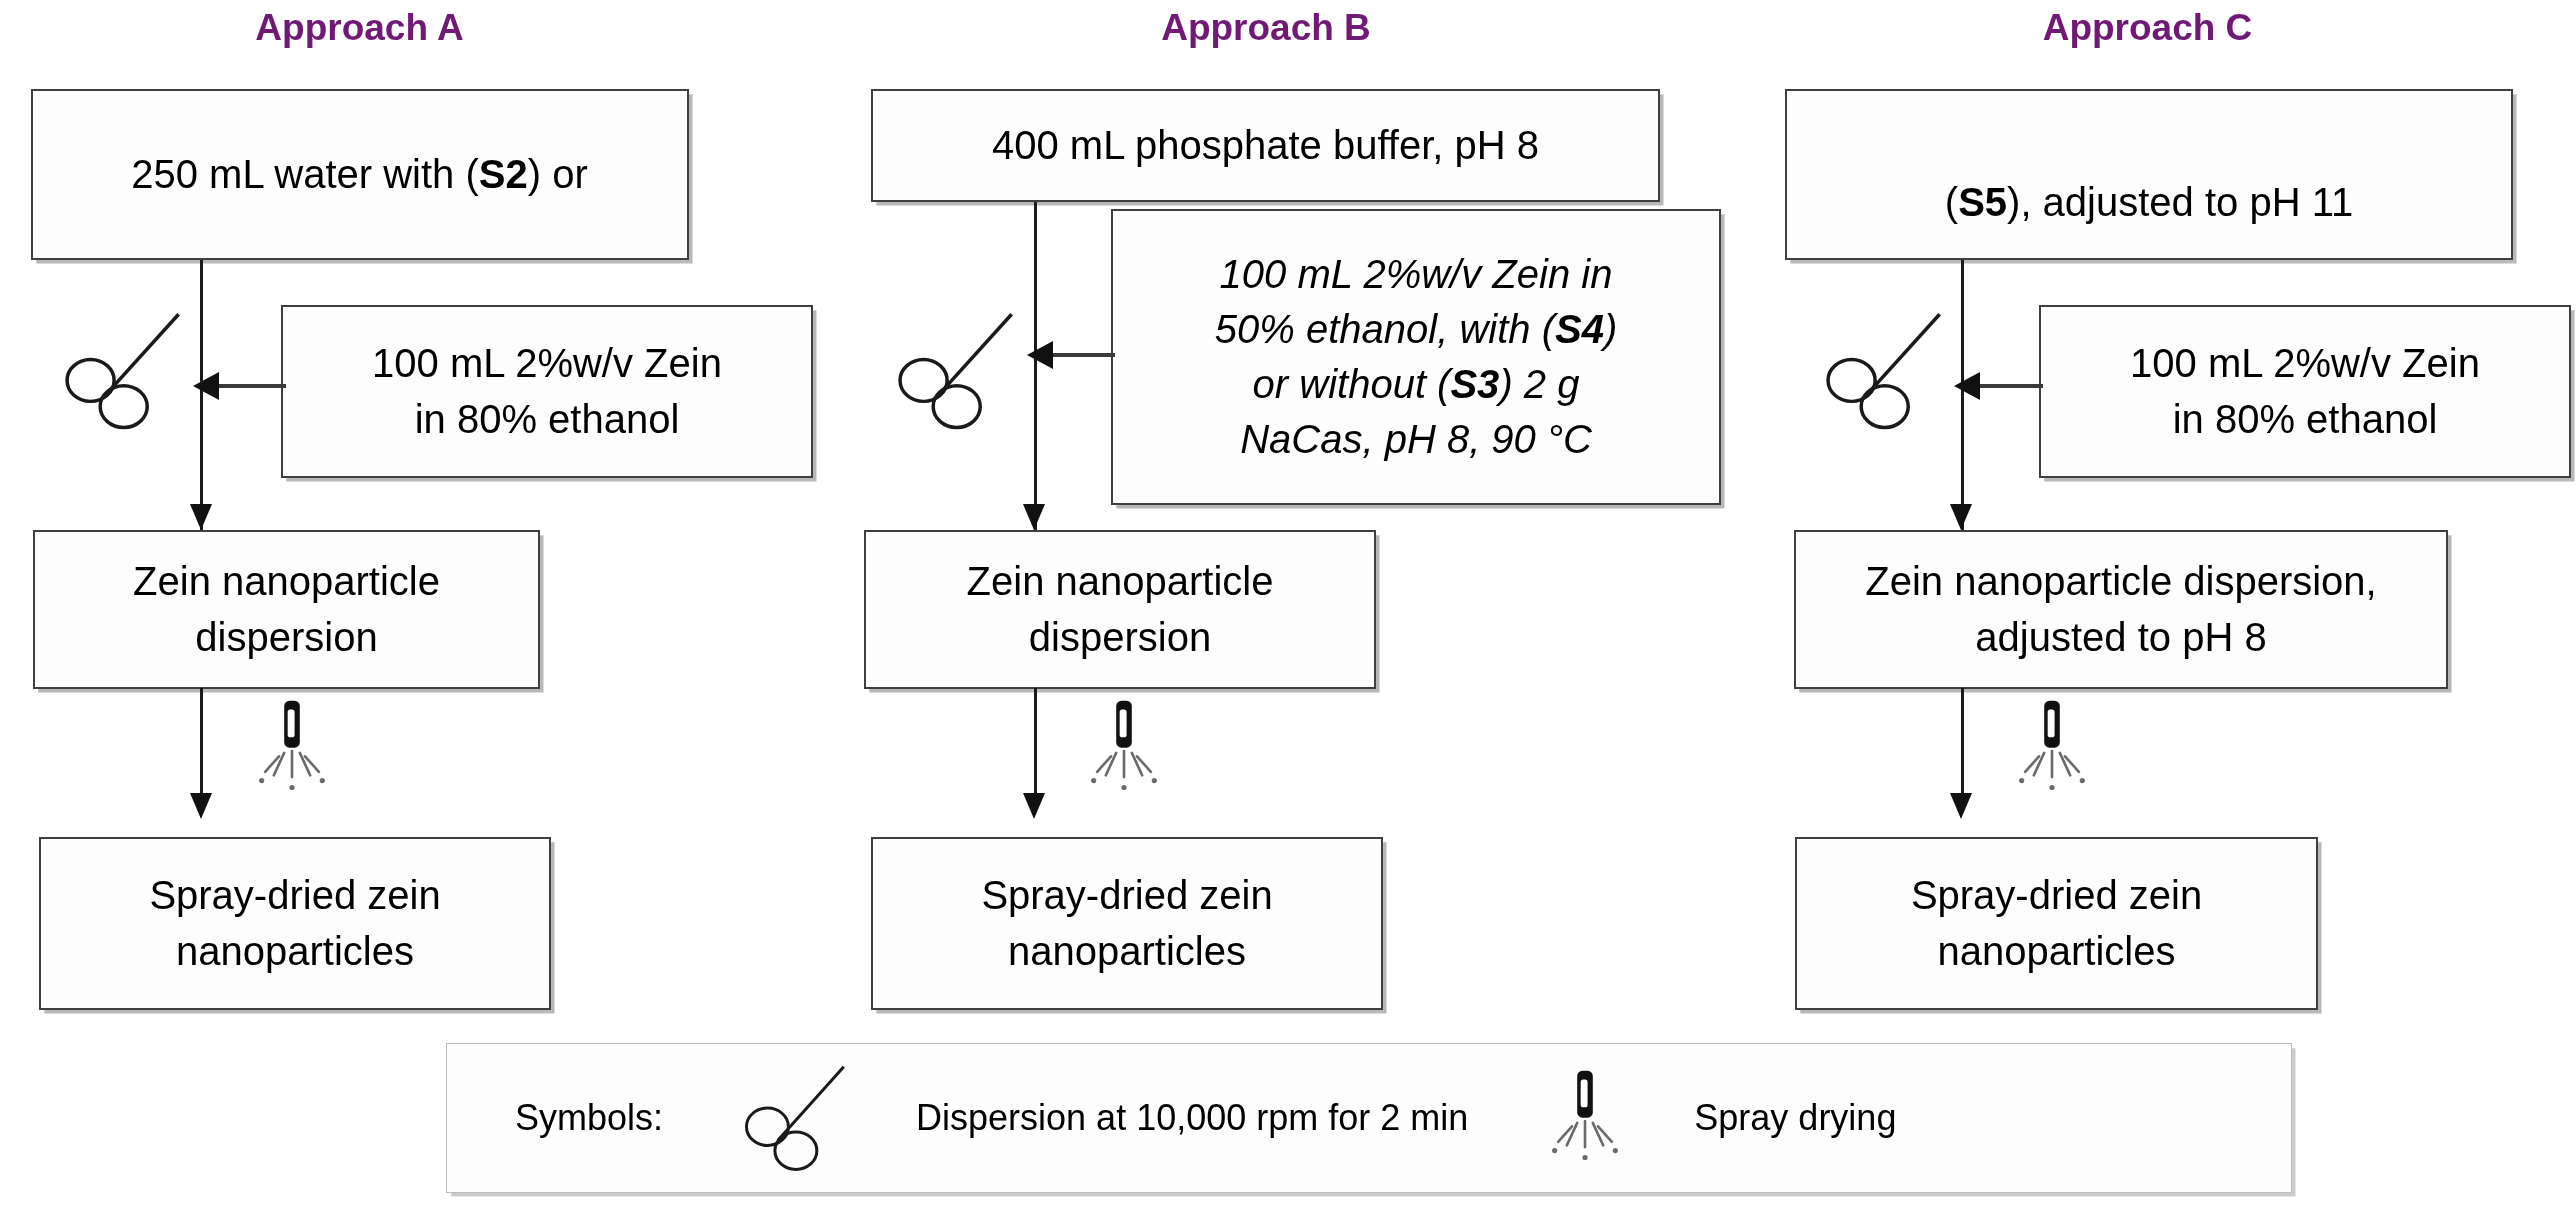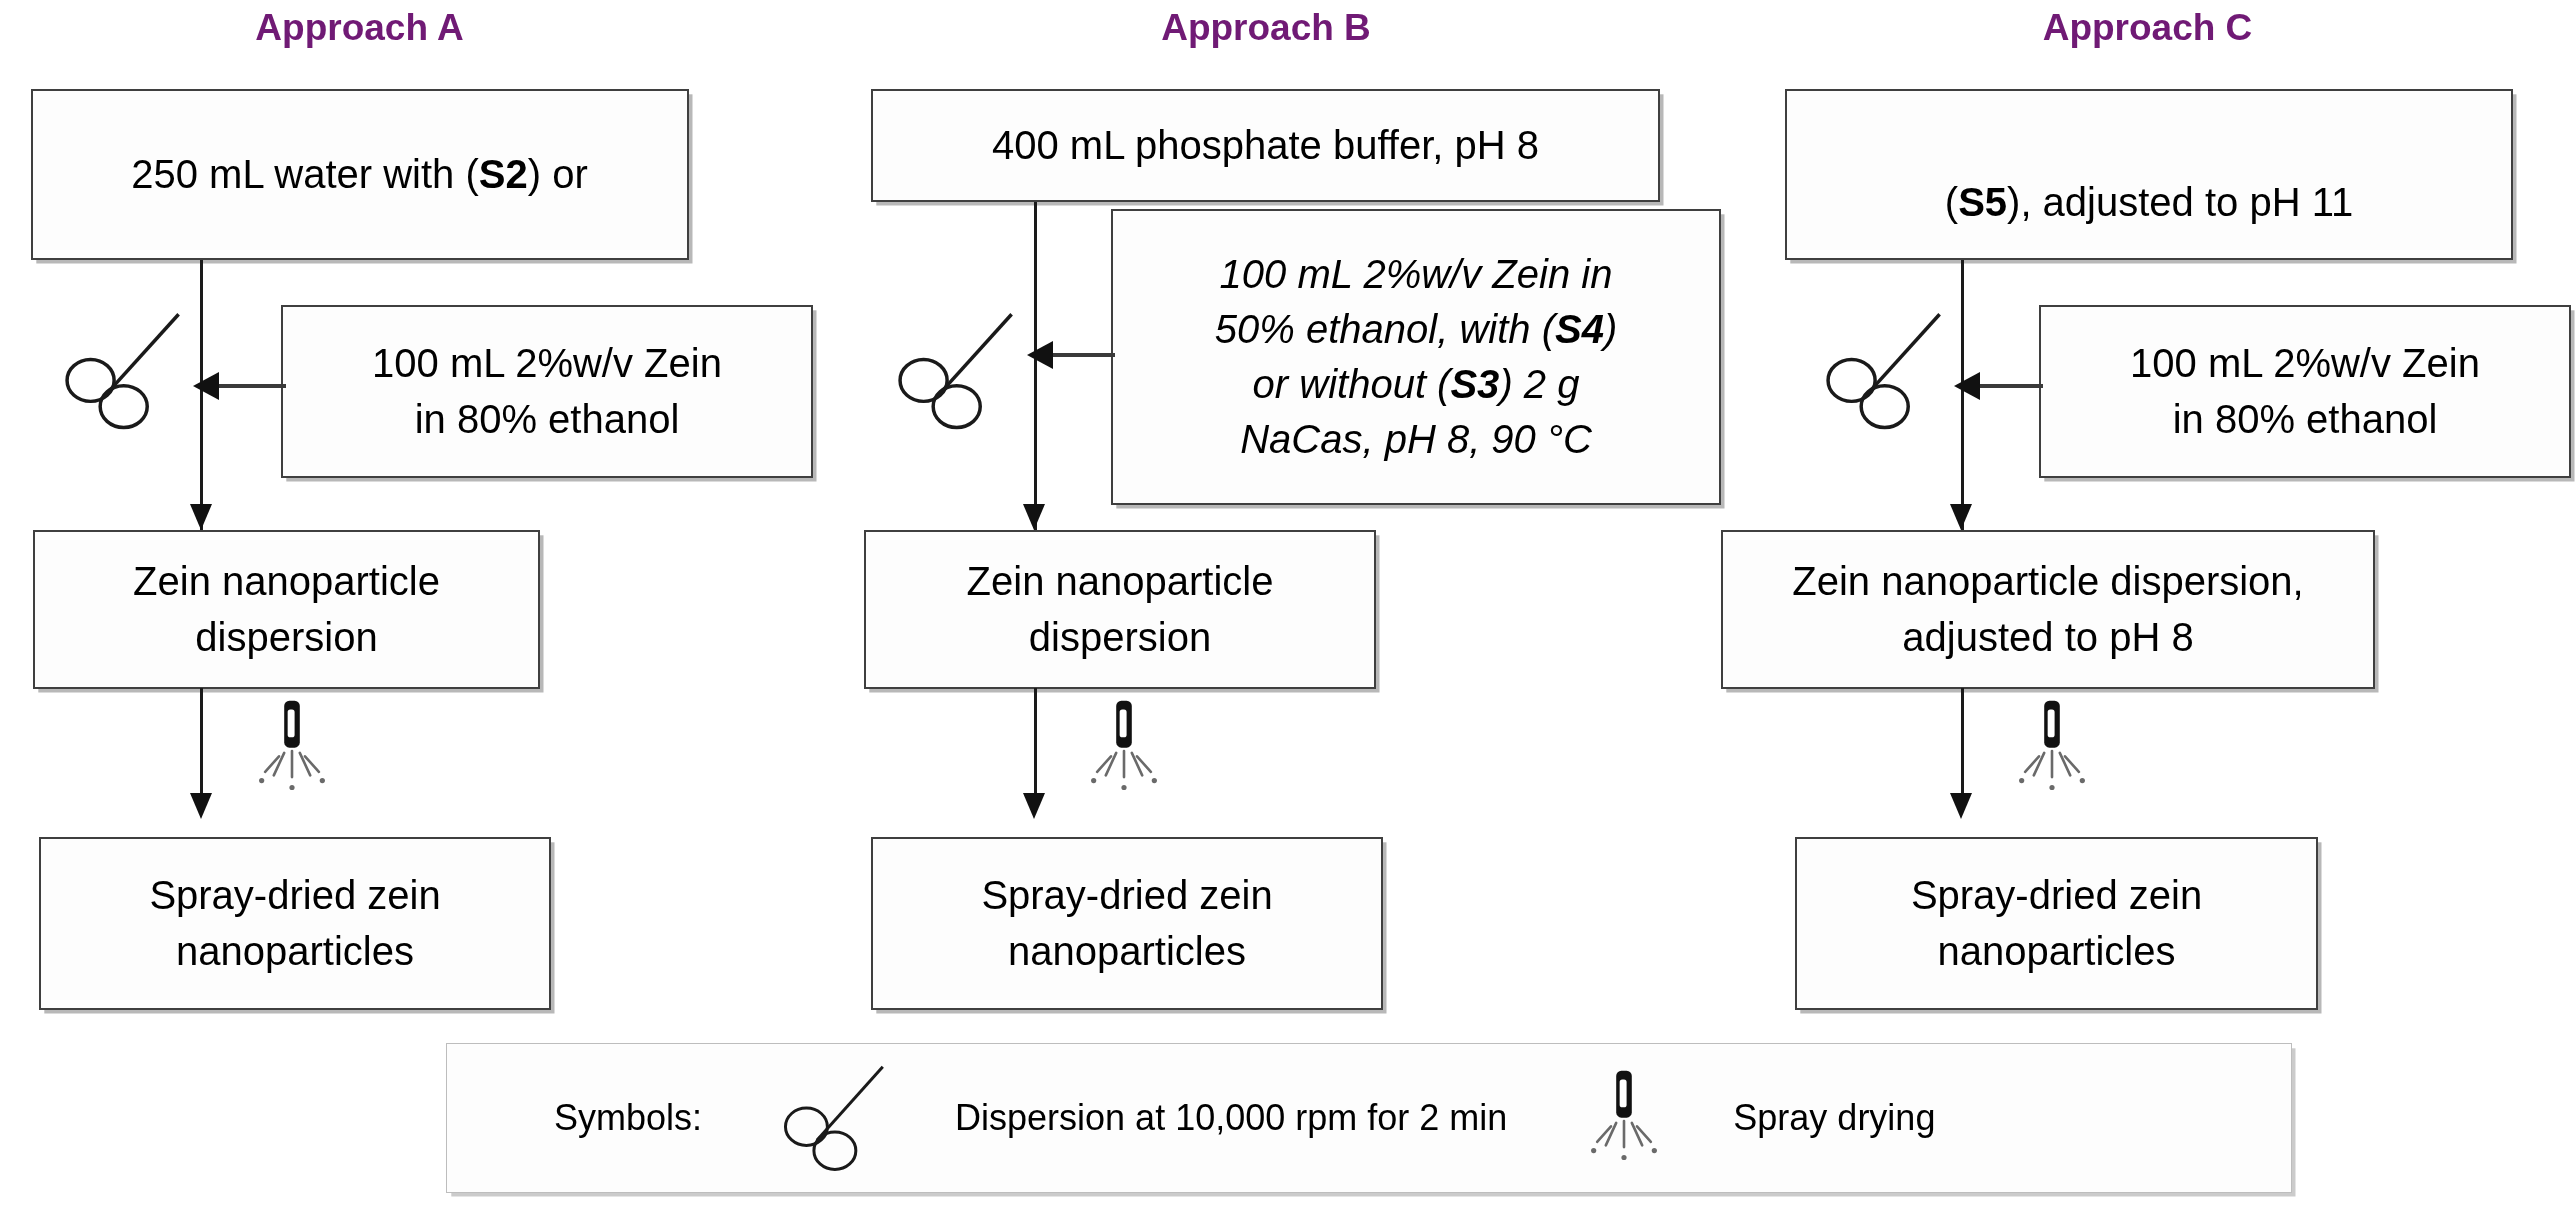--- a/index.html
+++ b/index.html
@@ -241,7 +241,7 @@
   <div class="hline" style="left:1978px; top:384px; width:65px;"></div>
   <div class="arrow-left" style="left:1954px; top:372px;"></div>
 
-  <div class="fbox" style="left:1721px; top:530px; width:654px; height:159px;">
+  <div class="fbox" style="left:1794px; top:530px; width:654px; height:159px;">
     <div class="txt">
       <span>Zein nanoparticle dispersion,</span><br>
       <span>adjusted to pH 8</span>

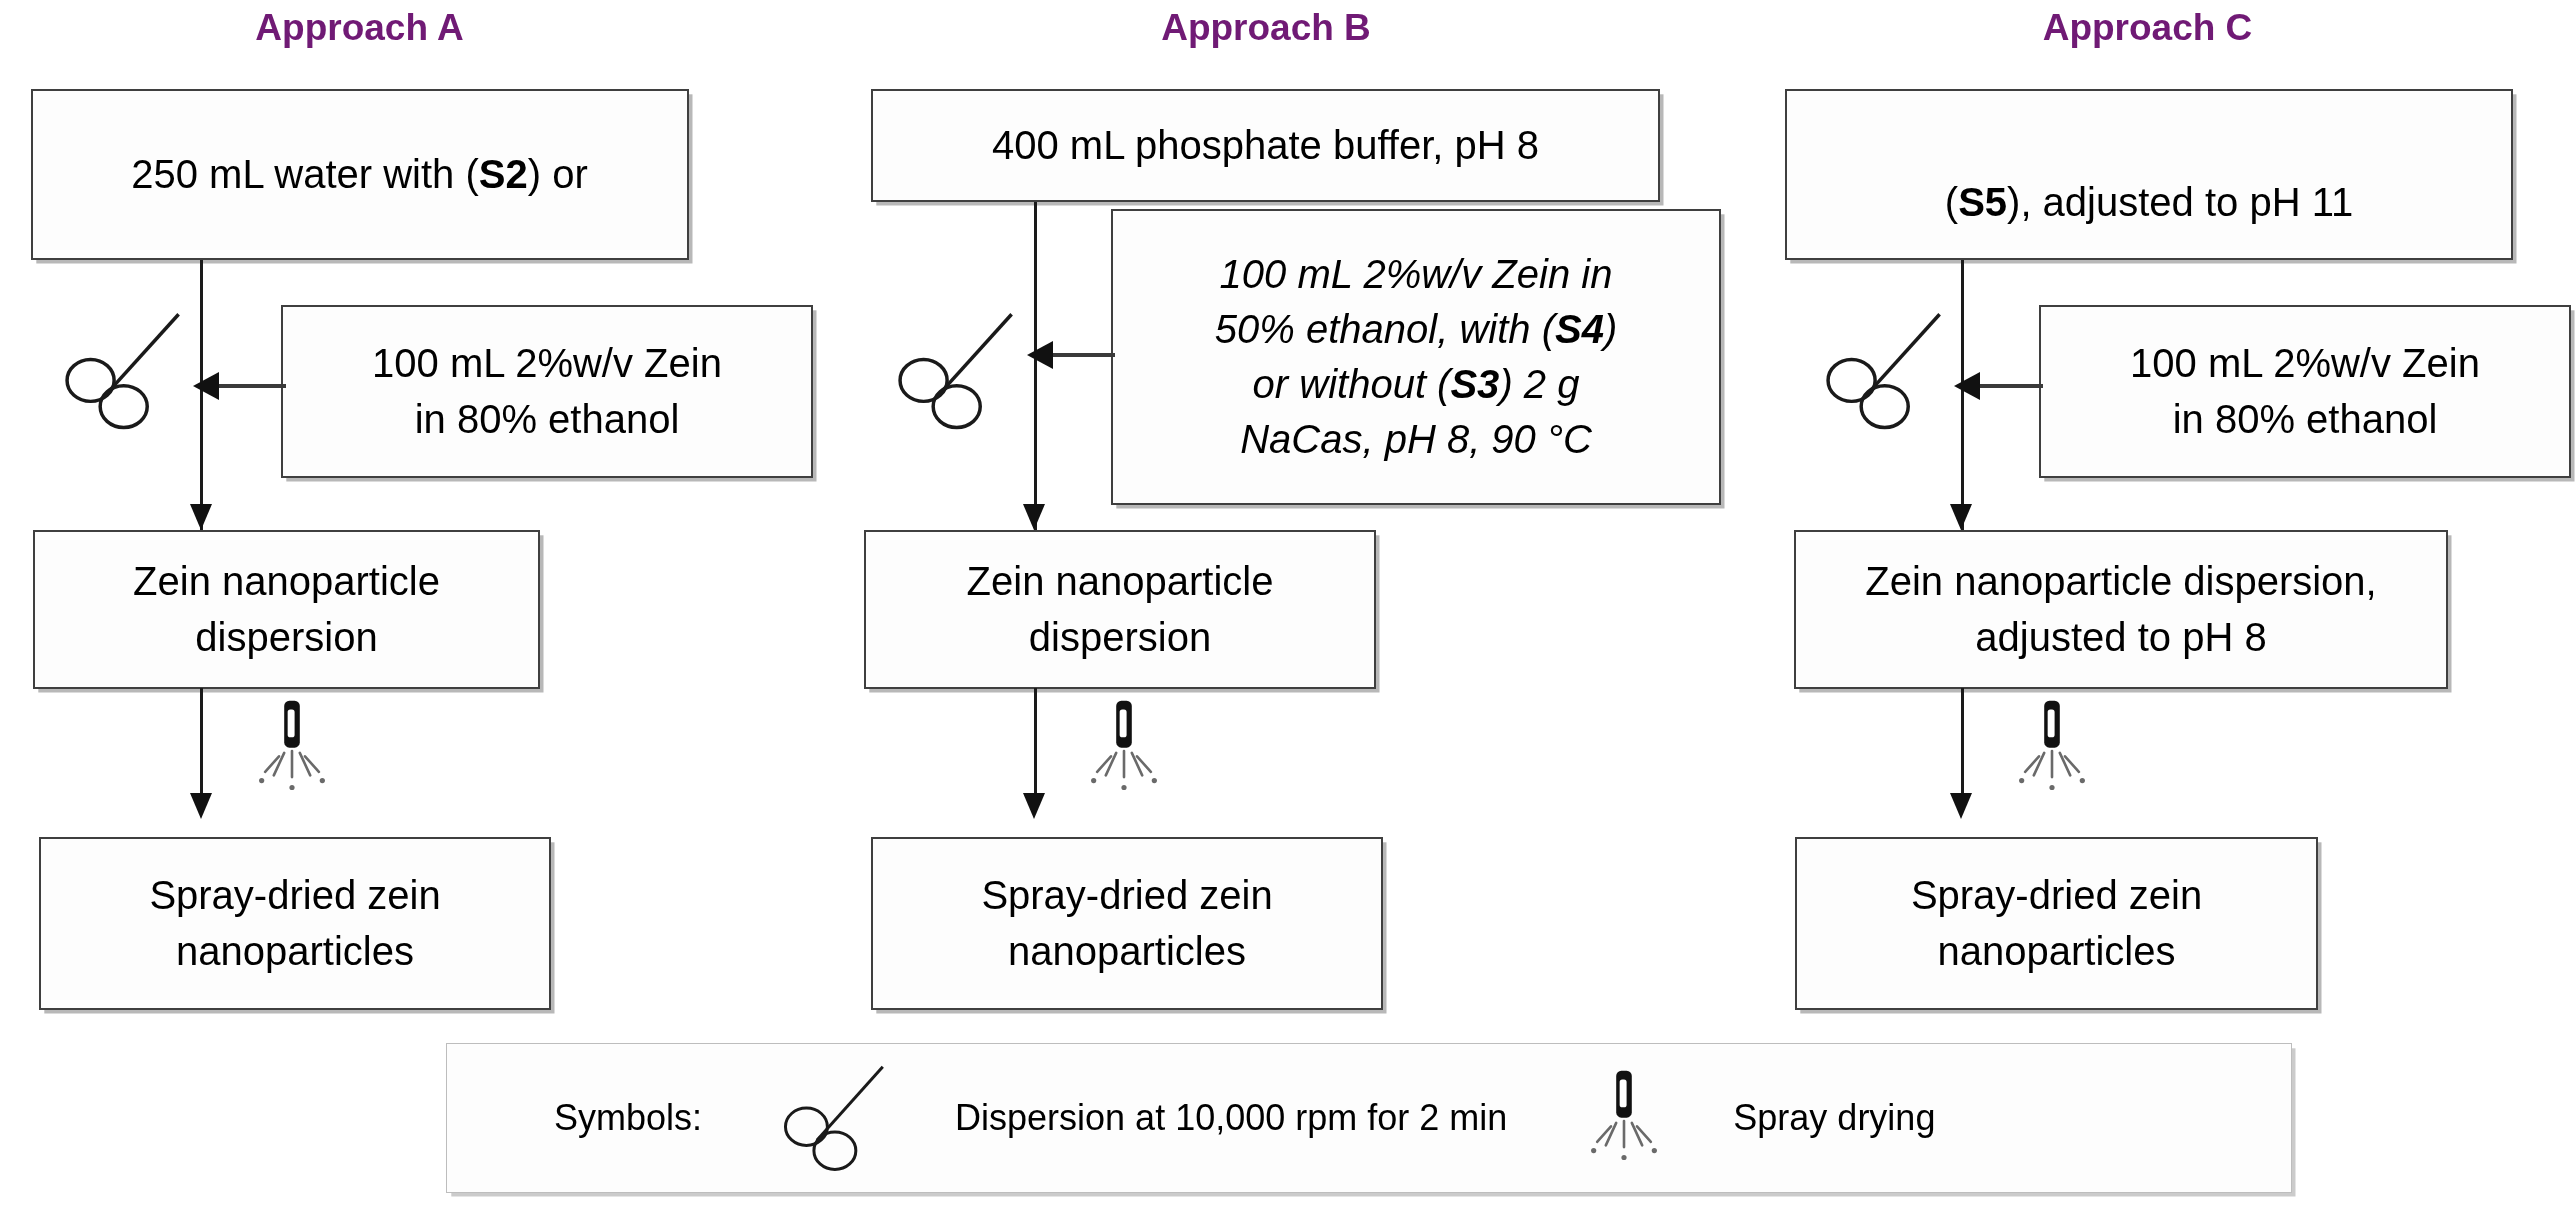--- a/index.html
+++ b/index.html
@@ -275,7 +275,7 @@
 
   <div class="legend" style="left:446px; top:1043px; width:1846px; height:150px;">
 
-    <div class="legend-label" style="margin-left:107px;">Symbols:</div>
+    <div class="legend-label" style="margin-left:68px;">Symbols:</div>
 
     <svg style="margin-left:70px;" width="131" height="113" viewBox="0 0 175 150">
       <line x1="148" y1="6" x2="60" y2="104" stroke="#1a1a1a" stroke-width="4"></line>

